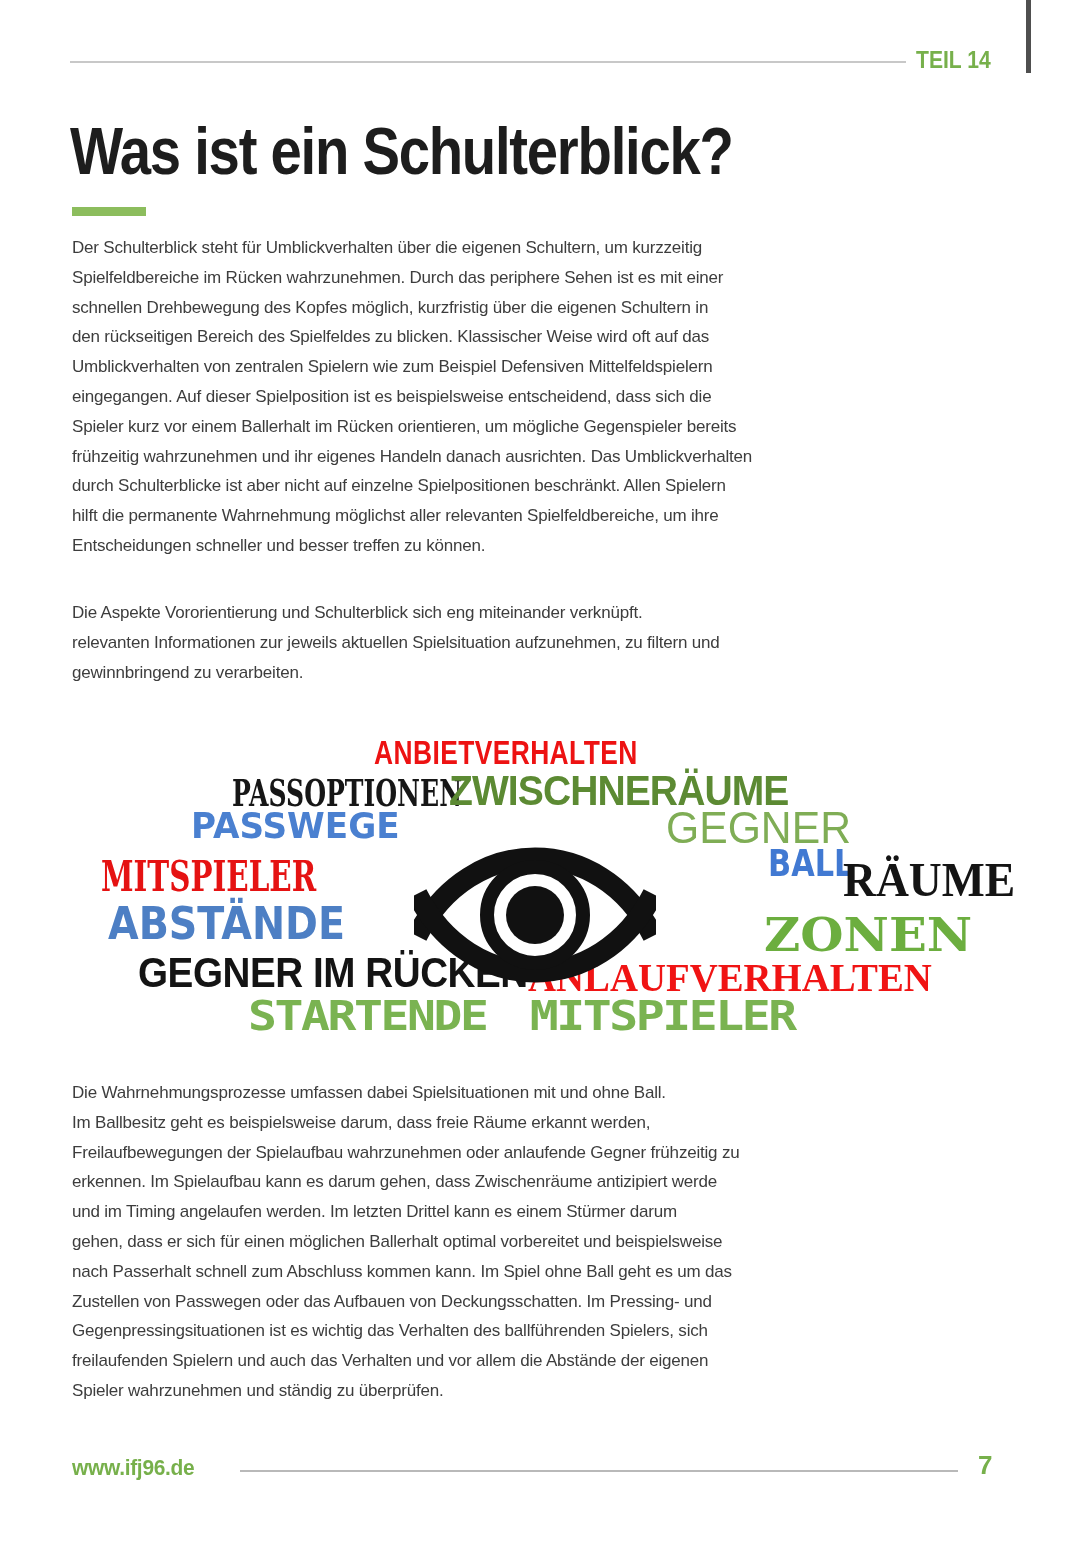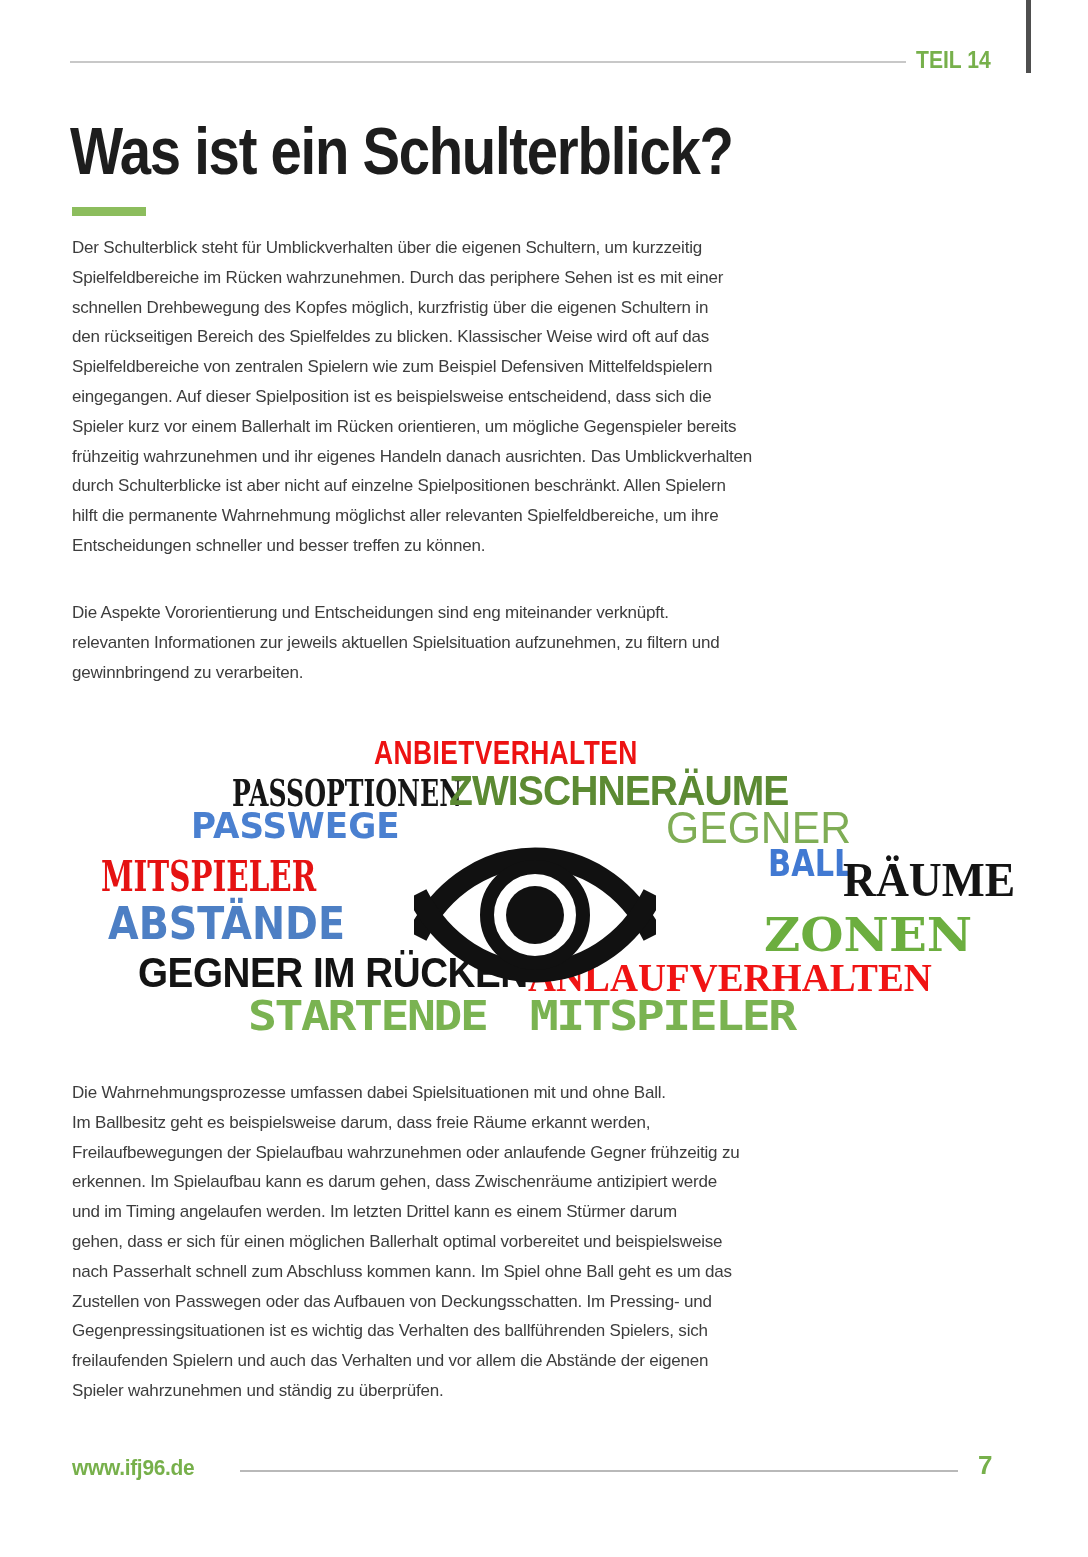--- a/index.html
+++ b/index.html
@@ -70,7 +70,7 @@
       <div class="bodyline">Spielfeldbereiche im Rücken wahrzunehmen. Durch das periphere Sehen ist es mit einer</div>
       <div class="bodyline">schnellen Drehbewegung des Kopfes möglich, kurzfristig über die eigenen Schultern in</div>
       <div class="bodyline">den rückseitigen Bereich des Spielfeldes zu blicken. Klassischer Weise wird oft auf das</div>
-      <div class="bodyline">Spielfeldbereiche von zentralen Spielern wie zum Beispiel Defensiven Mittelfeldspielern</div>
+      <div class="bodyline">Umblickverhalten von zentralen Spielern wie zum Beispiel Defensiven Mittelfeldspielern</div>
       <div class="bodyline">eingegangen. Auf dieser Spielposition ist es beispielsweise entscheidend, dass sich die</div>
       <div class="bodyline">Spieler kurz vor einem Ballerhalt im Rücken orientieren, um mögliche Gegenspieler bereits</div>
       <div class="bodyline">frühzeitig wahrzunehmen und ihr eigenes Handeln danach ausrichten. Das Umblickverhalten</div>

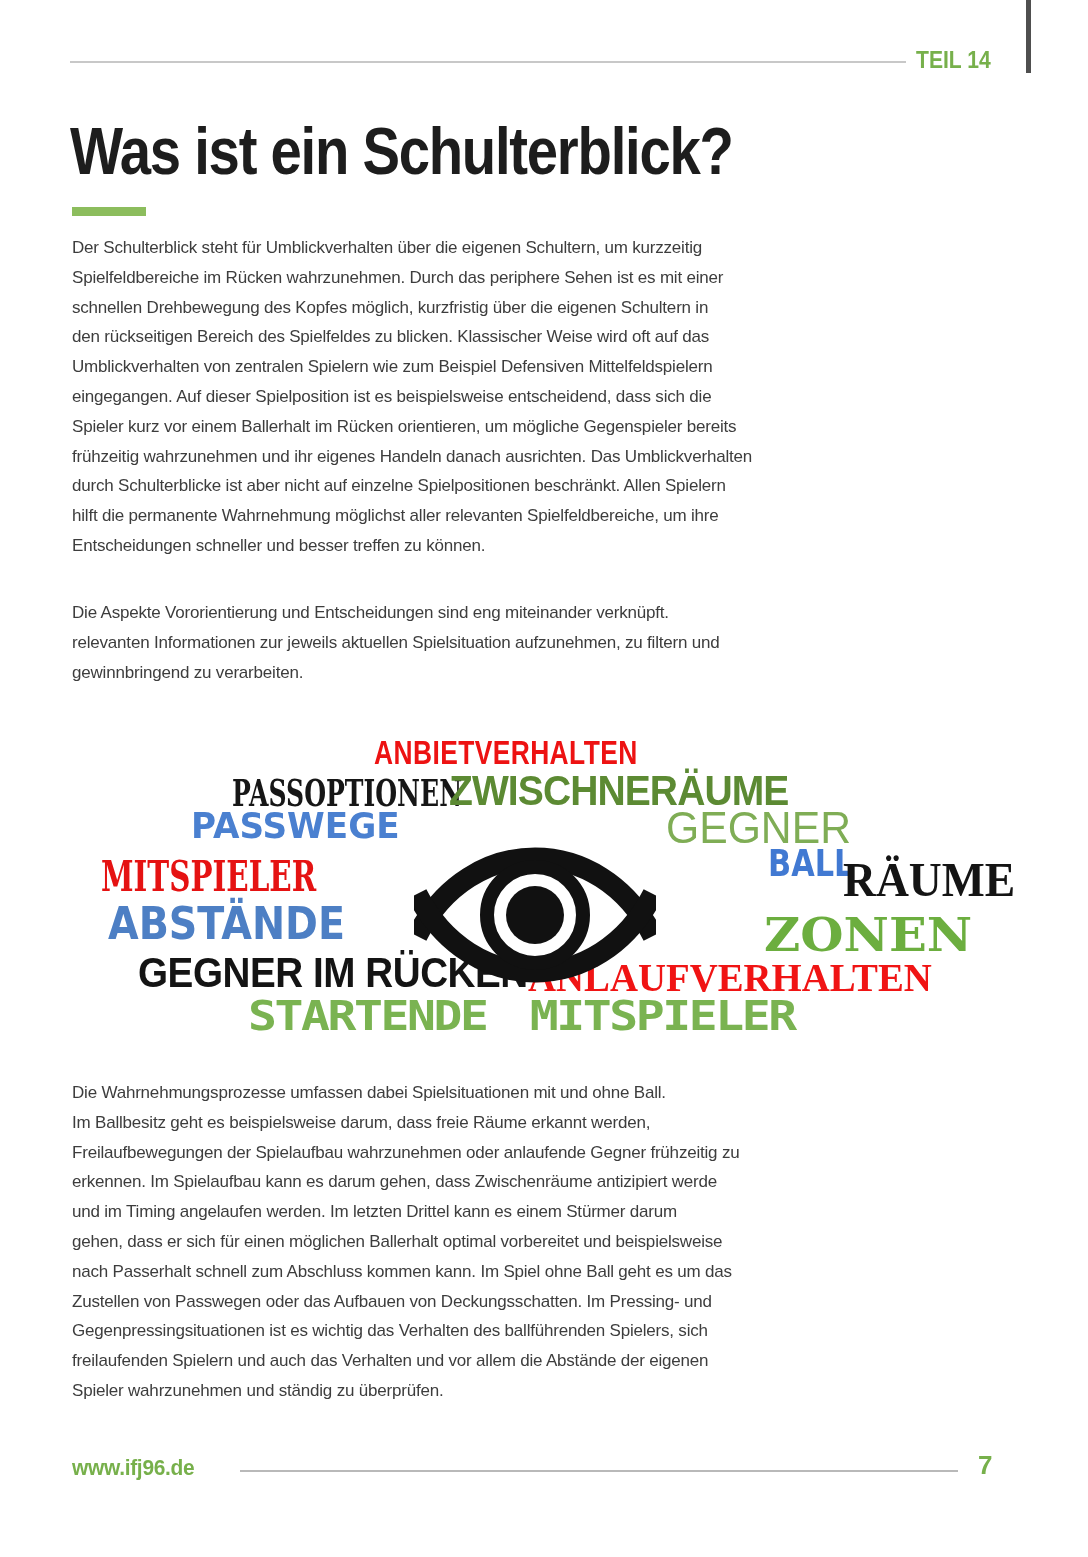--- a/index.html
+++ b/index.html
@@ -79,7 +79,7 @@
       <div class="bodyline">Entscheidungen schneller und besser treffen zu können.</div>
     </div>
   <div class="para para-2">
-      <div class="bodyline">Die Aspekte Vororientierung und Entscheidungen sind eng miteinander verknüpft.</div>
+      <div class="bodyline">Die Aspekte Vororientierung und Schulterblick sich eng miteinander verknüpft.</div>
       <div class="bodyline">relevanten Informationen zur jeweils aktuellen Spielsituation aufzunehmen, zu filtern und</div>
       <div class="bodyline">gewinnbringend zu verarbeiten.</div>
     </div>

